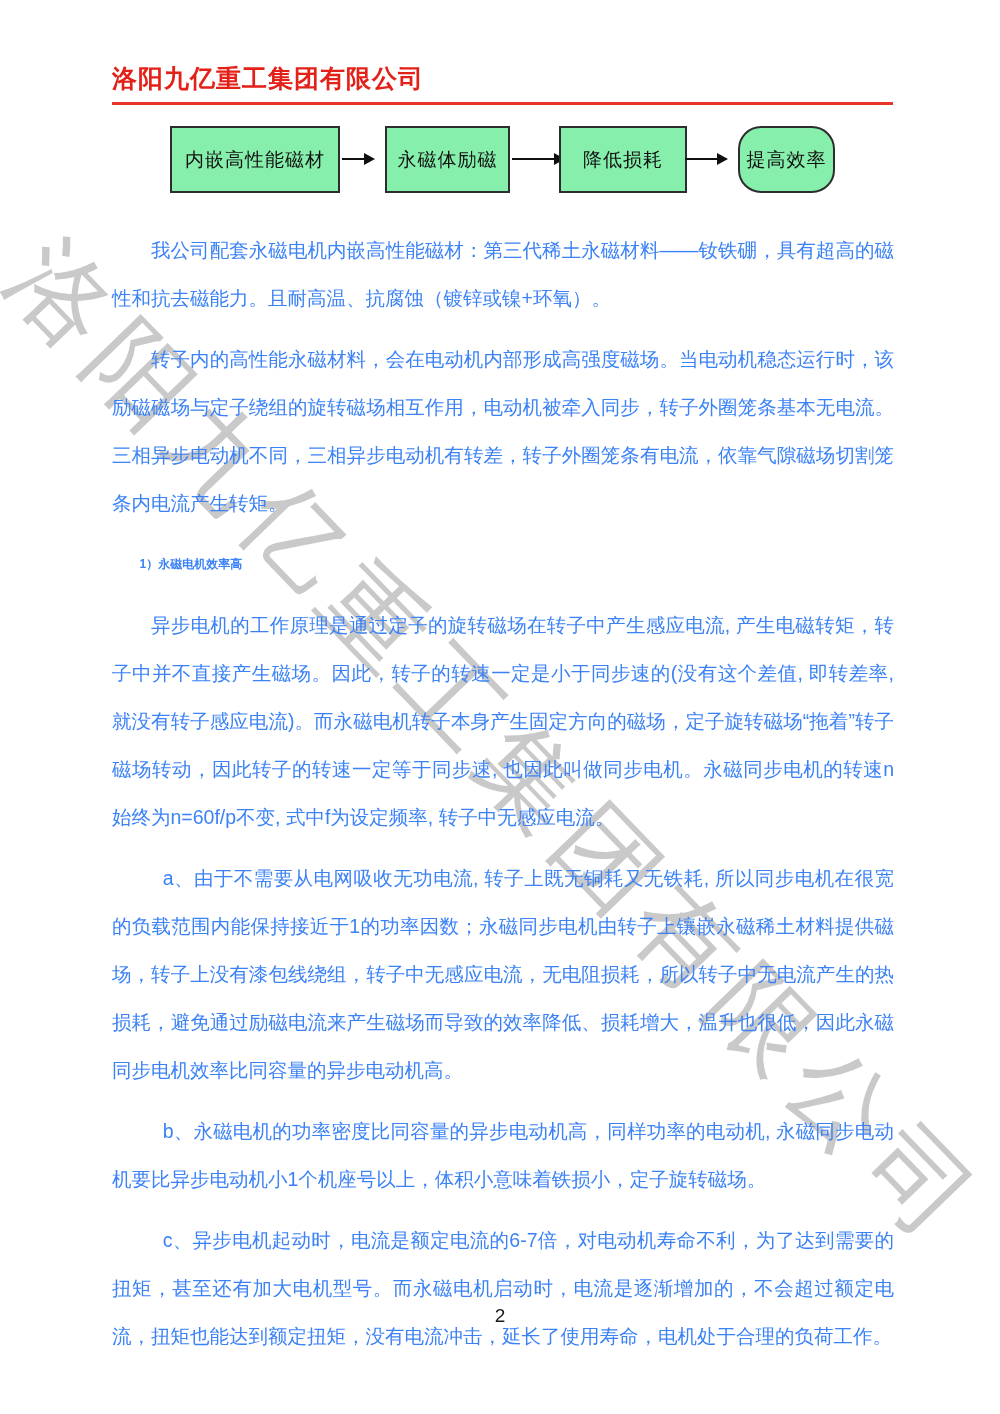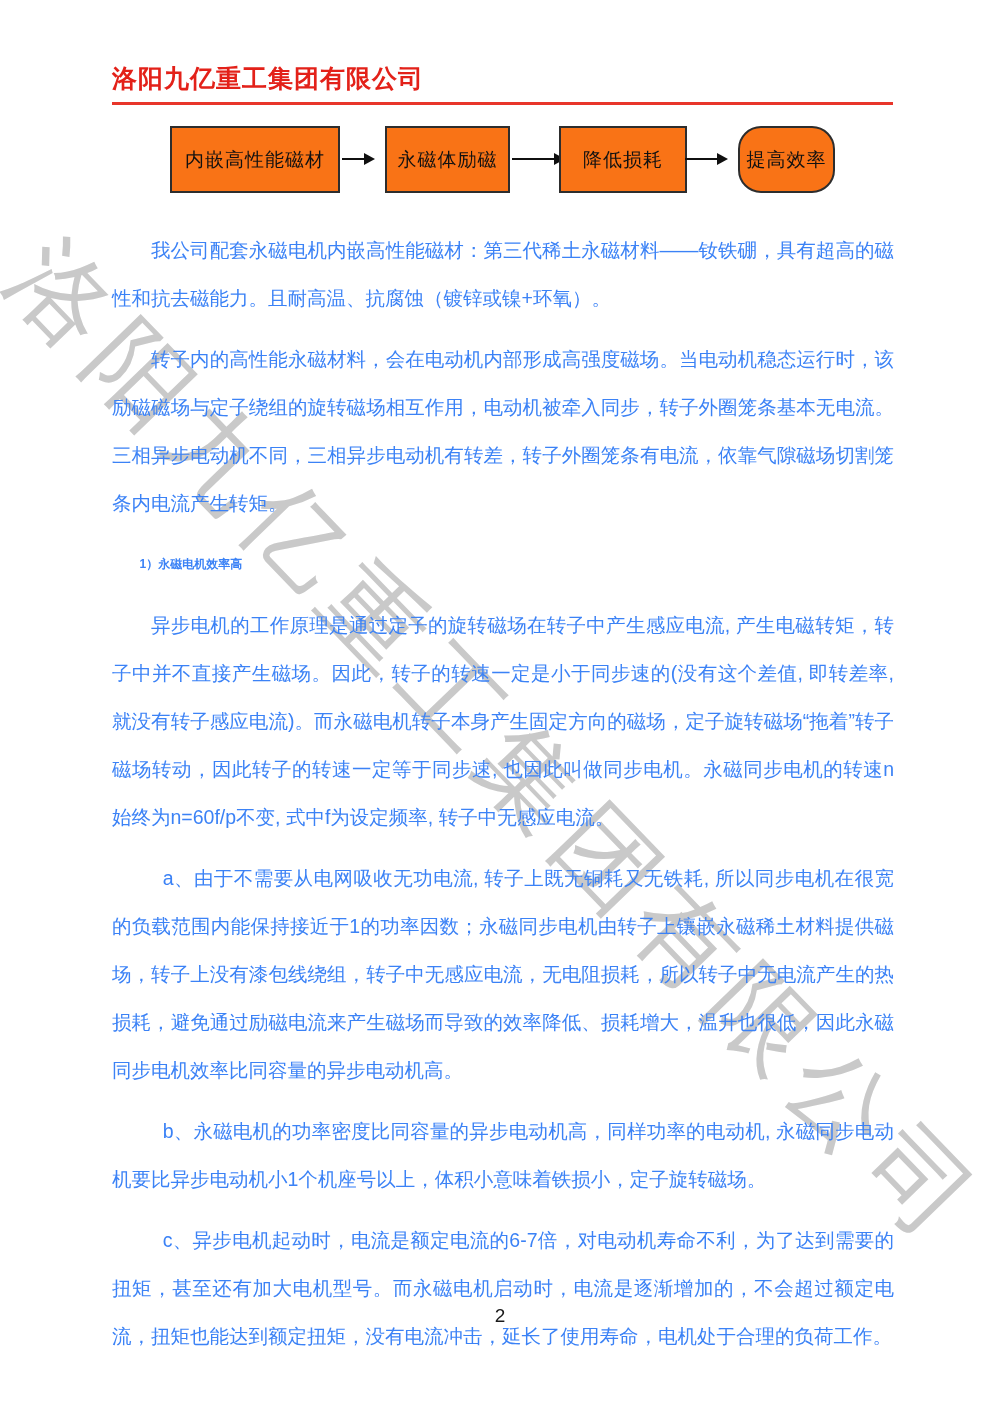--- a/index.html
+++ b/index.html
@@ -34,7 +34,7 @@
   
   .fbox {
     position:absolute; top:126px; height:67px;
-    border:2px solid #2d2d2d; background:#f97316;
+    border:2px solid #2d2d2d; background:#86efac;
     display:flex; align-items:center; justify-content:center;
     font-family:"Liberation Serif", serif;
     font-size:19px; color:#111; letter-spacing:1px; white-space:nowrap;

